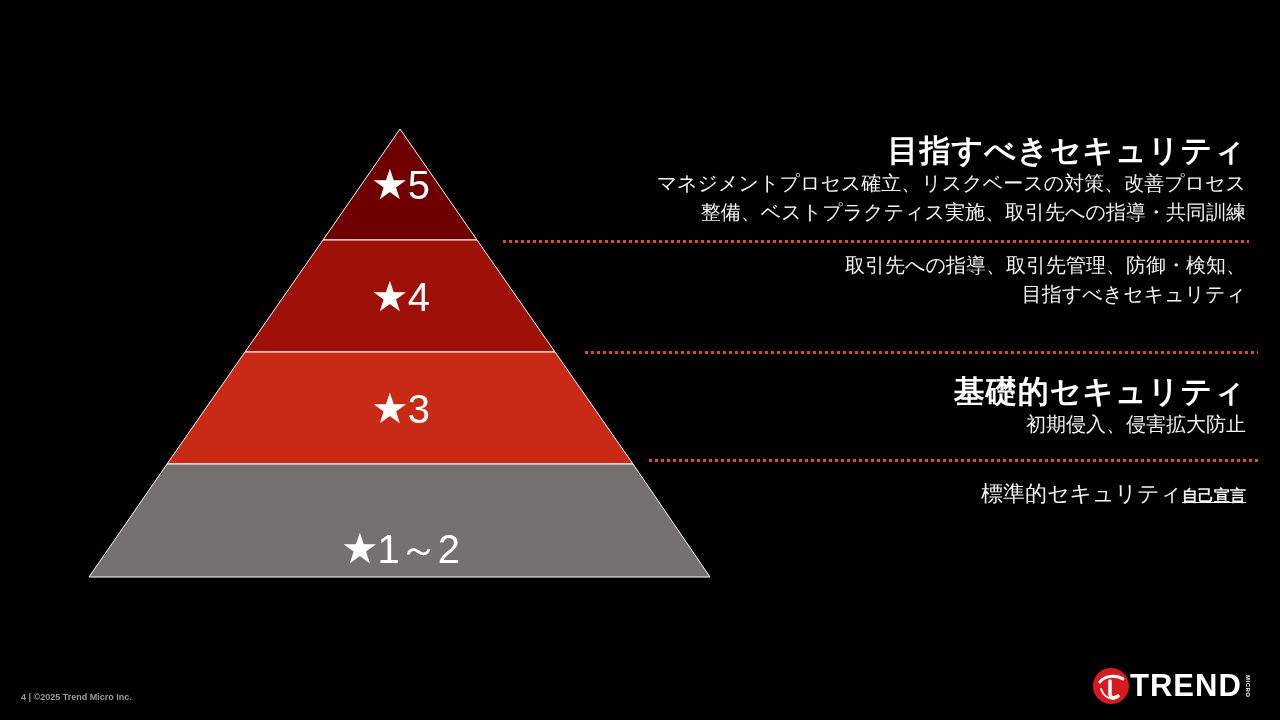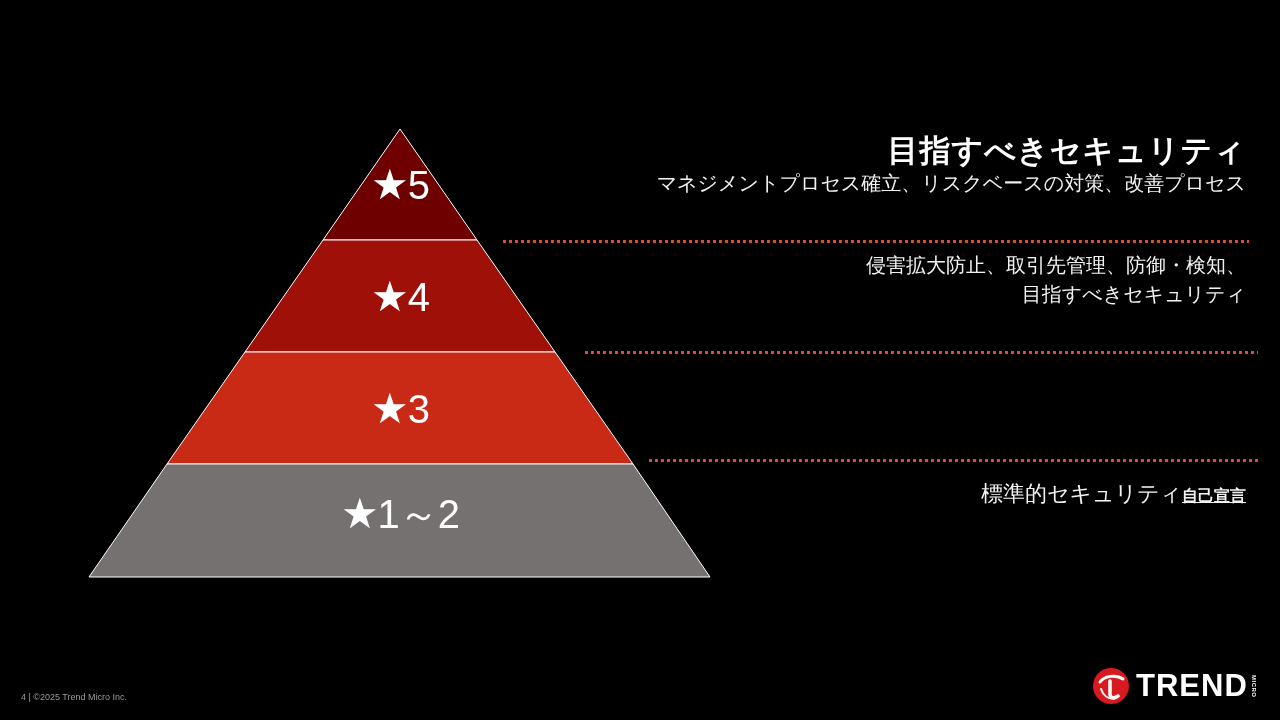--- a/index.html
+++ b/index.html
@@ -55,6 +55,7 @@
 <div class="block" style="top:131px;">
   <div class="title">目指すべきセキュリティ</div>
   <div class="desc">マネジメントプロセス確立、リスクベースの対策、改善プロセス</div>
+  <div class="desc">整備、ベストプラクティス実施、取引先への指導・共同訓練</div>
 </div>
 <div class="dots" style="left:503px; top:240px; width:746px;"></div>
 

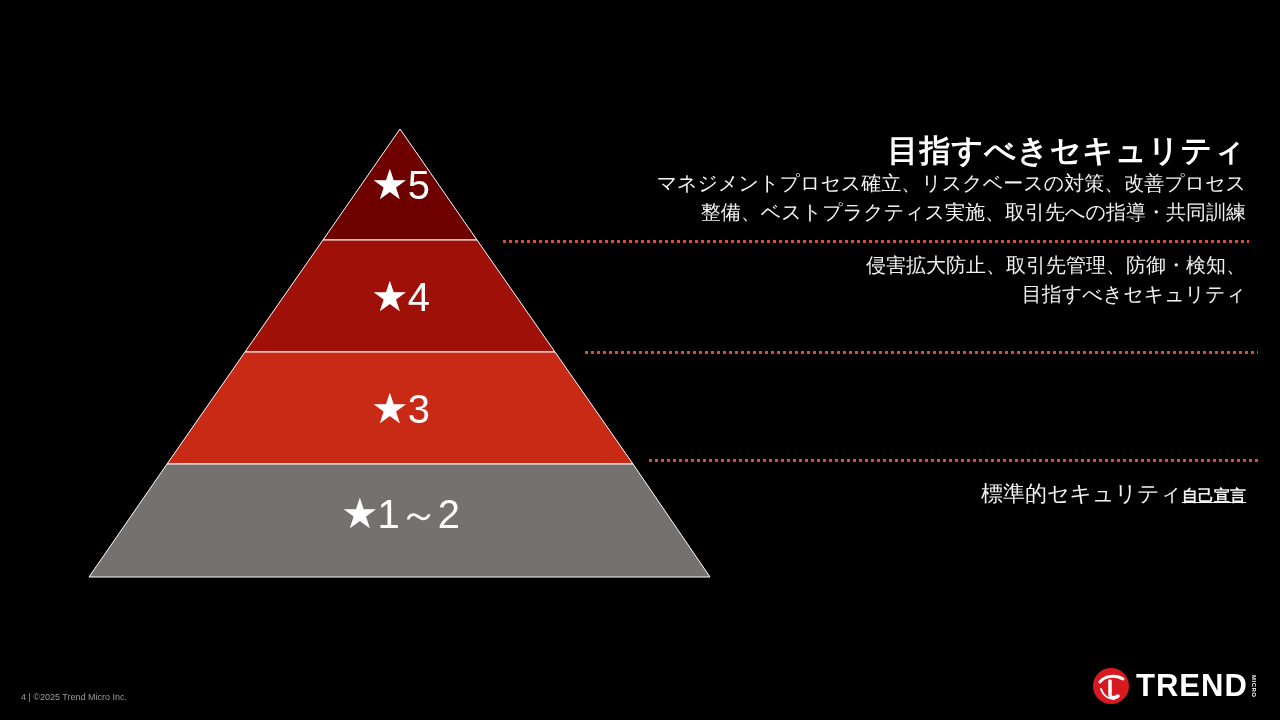--- a/index.html
+++ b/index.html
@@ -60,7 +60,7 @@
 <div class="dots" style="left:503px; top:240px; width:746px;"></div>
 
 <div class="block" style="top:251px;">
-  <div class="desc">侵害拡大防止、取引先管理、防御・検知、</div>
+  <div class="desc">取引先への指導、取引先管理、防御・検知、</div>
   <div class="desc">目指すべきセキュリティ</div>
 </div>
 <div class="dots" style="left:585px; top:351px; width:673px;"></div>

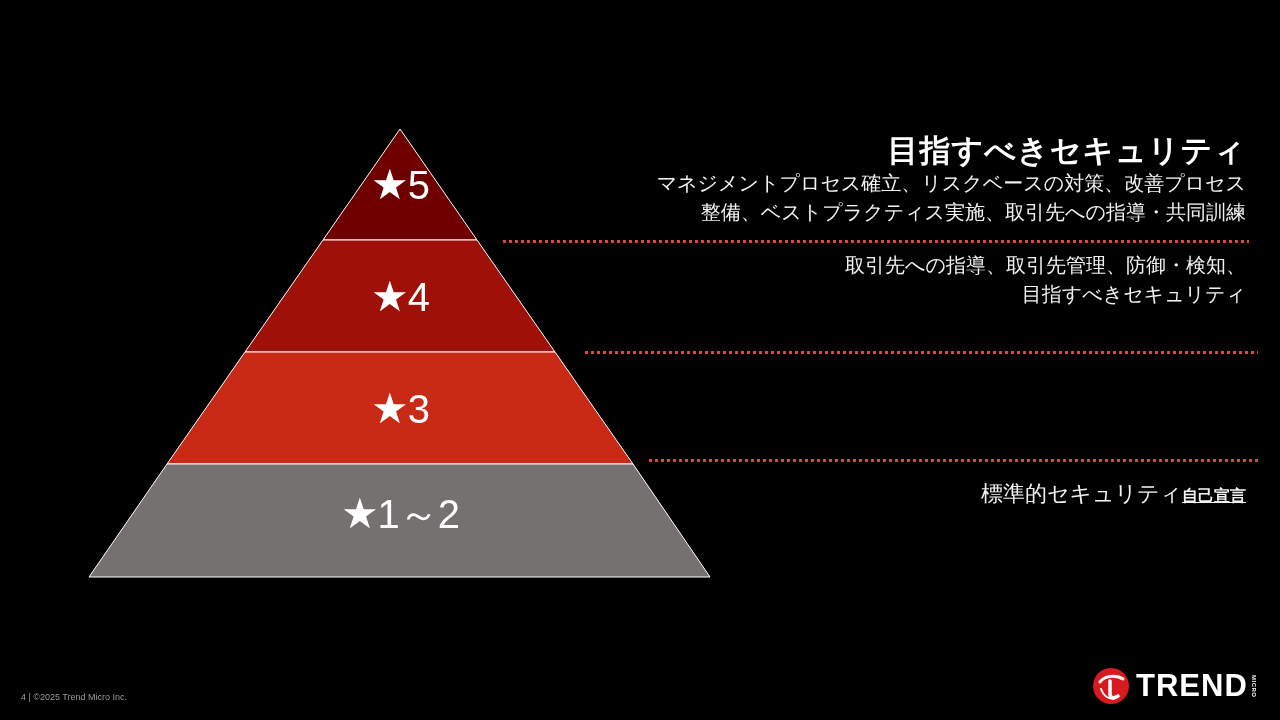--- a/index.html
+++ b/index.html
@@ -66,6 +66,7 @@
 <div class="dots" style="left:585px; top:351px; width:673px;"></div>
 
 <div class="block" style="top:372px;">
+  <div class="title">基礎的セキュリティ</div>
 </div>
 <div class="dots" style="left:649px; top:459px; width:609px;"></div>
 

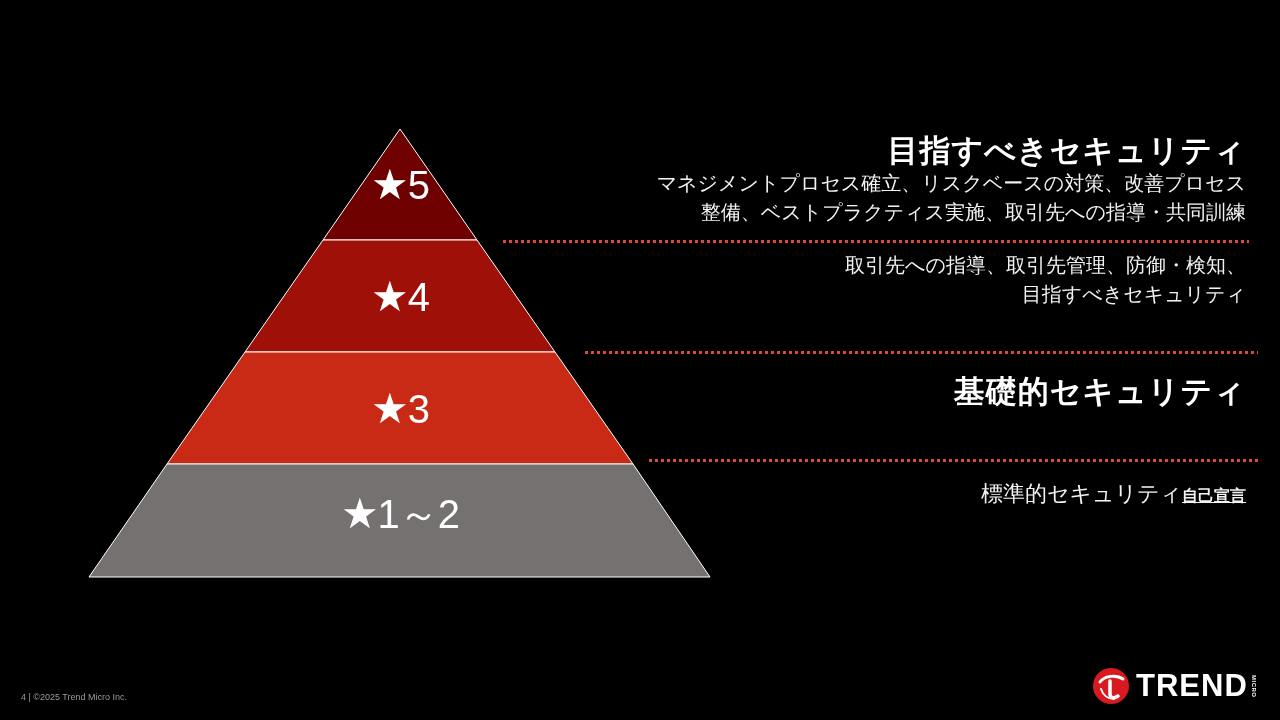--- a/index.html
+++ b/index.html
@@ -67,6 +67,7 @@
 
 <div class="block" style="top:372px;">
   <div class="title">基礎的セキュリティ</div>
+  <div class="desc">初期侵入、侵害拡大防止</div>
 </div>
 <div class="dots" style="left:649px; top:459px; width:609px;"></div>
 

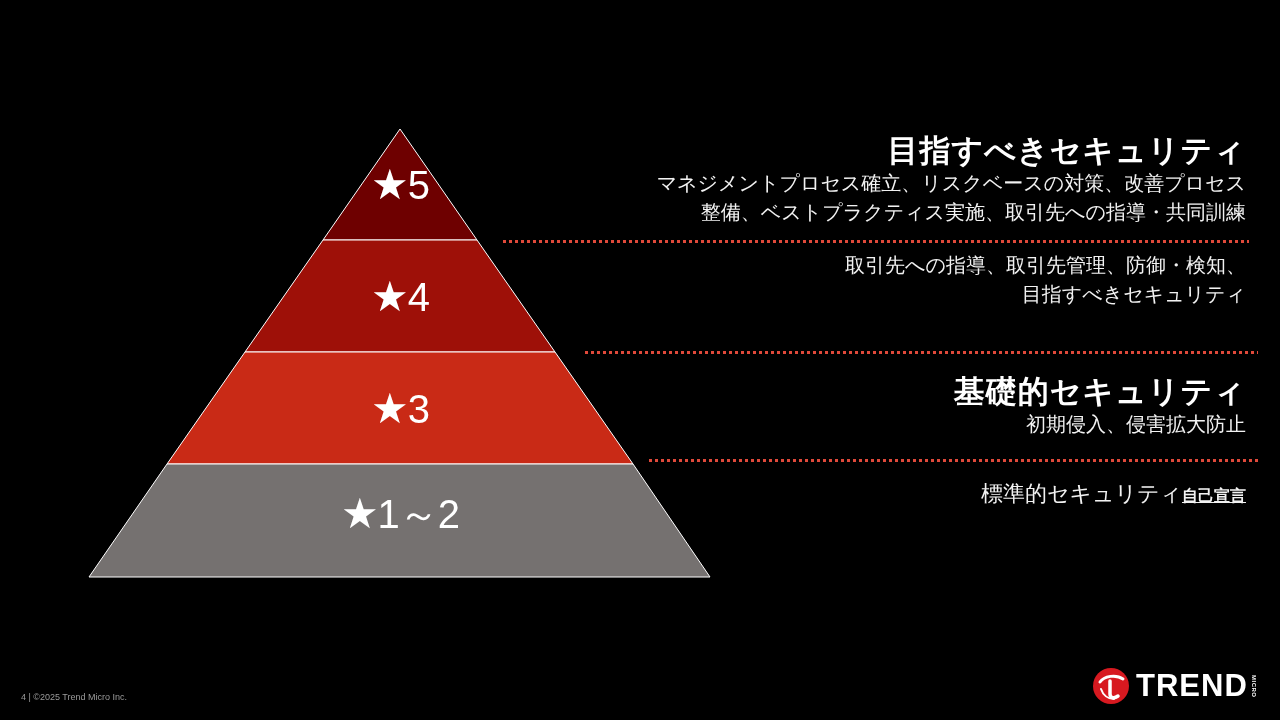--- a/index.html
+++ b/index.html
@@ -48,7 +48,7 @@
 <div class="lvl-label" style="left:250px; top:388px;">
   <span class="star">★</span><span>3</span>
 </div>
-<div class="lvl-label" style="left:250px; top:493px;">
+<div class="lvl-label" style="left:250px; top:528px;">
   <span class="star">★</span><span>1～2</span>
 </div>
 

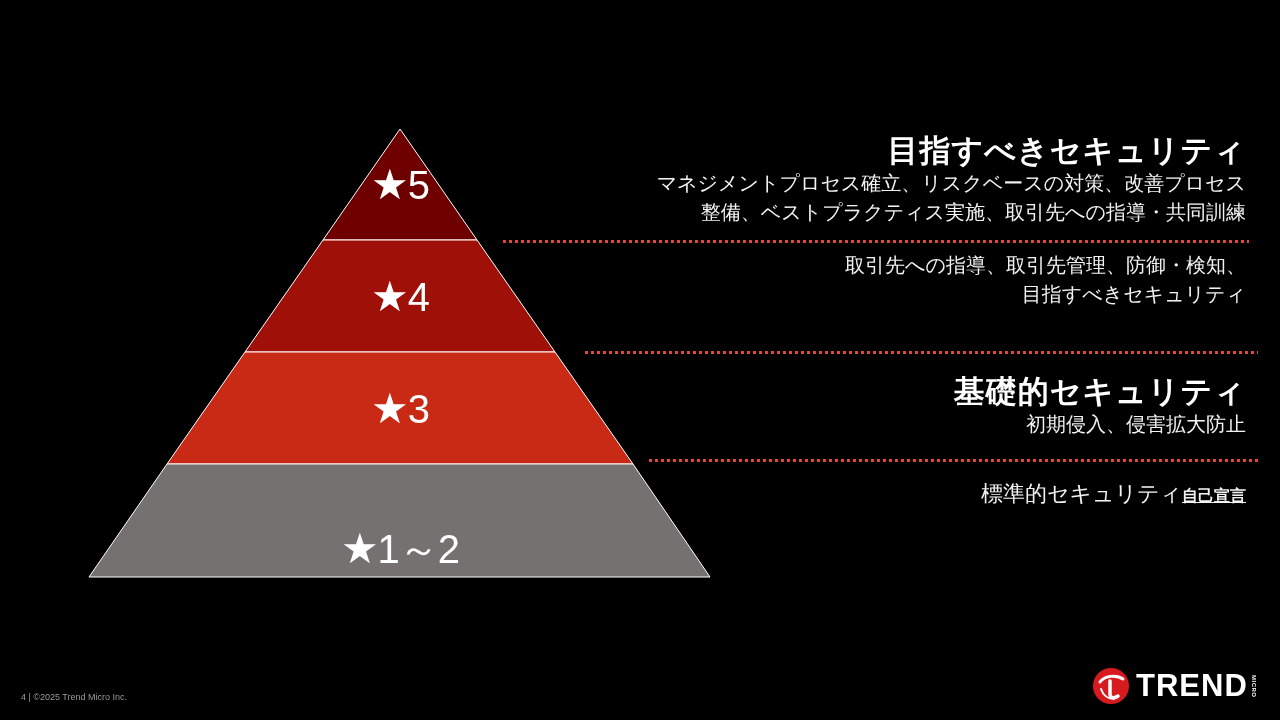--- a/index.html
+++ b/index.html
@@ -18,7 +18,7 @@
           background-image: linear-gradient(to right, #e0493a 0 3px, transparent 3px 6px);
           background-size:6px 3px; }
   .footer { position:absolute; left:21px; top:692px; font-size:9px; color:#9a9a9a;
-            font-family:"Liberation Sans", sans-serif; }
+            font-family:"Liberation Sans", sans-serif;font-weight:bold; }
   .logo { position:absolute; left:1092px; top:667px; height:38px; display:flex; align-items:center; }
   .logo-word { font-family:"Liberation Sans", sans-serif; font-weight:bold; font-size:31px;
                letter-spacing:1px; margin-left:6px; color:#fff; }

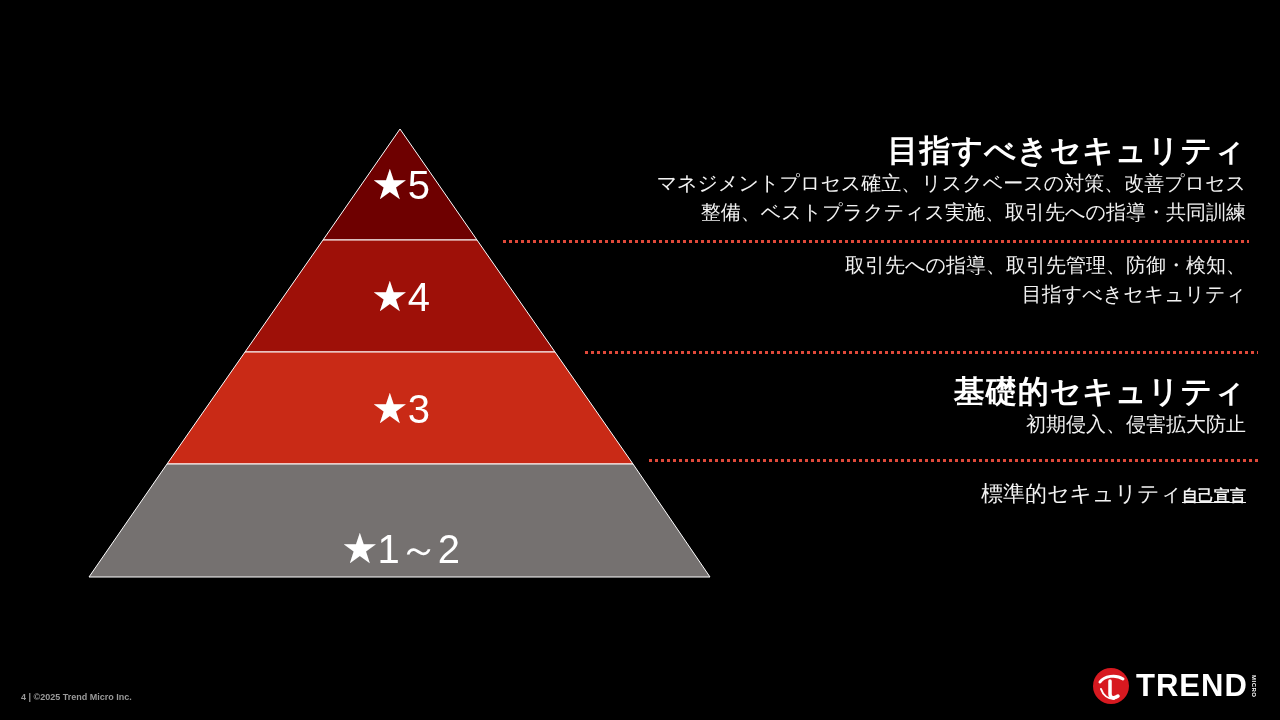--- a/index.html
+++ b/index.html
@@ -21,7 +21,7 @@
             font-family:"Liberation Sans", sans-serif;font-weight:bold; }
   .logo { position:absolute; left:1092px; top:667px; height:38px; display:flex; align-items:center; }
   .logo-word { font-family:"Liberation Sans", sans-serif; font-weight:bold; font-size:31px;
-               letter-spacing:1px; margin-left:6px; color:#fff; }
+               letter-spacing:1px; margin-left:0; color:#fff; }
   .logo-micro { font-family:"Liberation Sans", sans-serif; font-size:6px; font-weight:bold;
                 writing-mode:vertical-rl; margin-left:3px; color:#fff; letter-spacing:0.5px; }
 </style>

